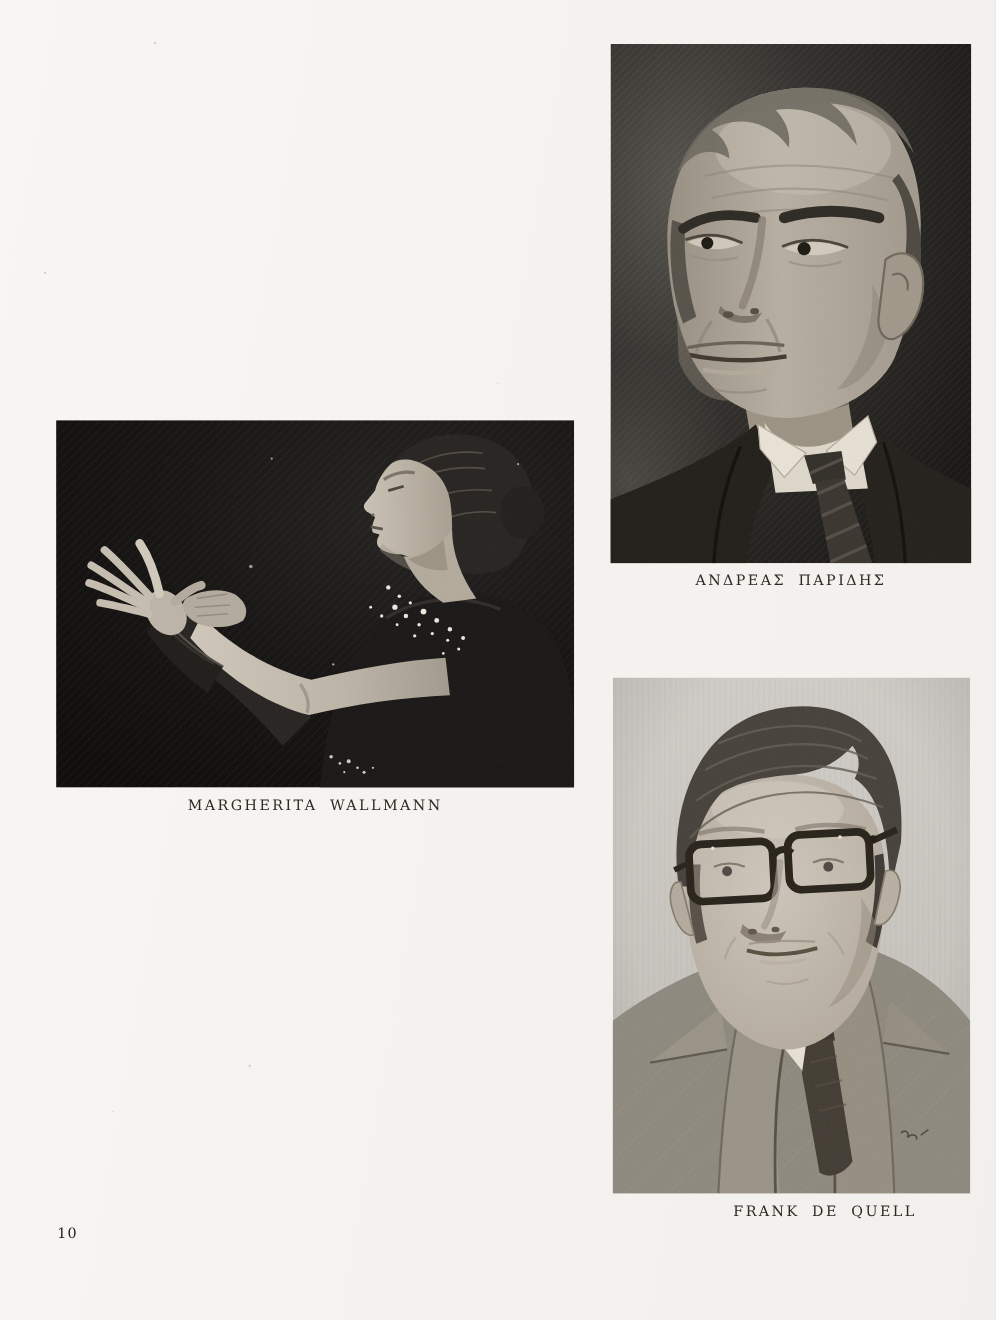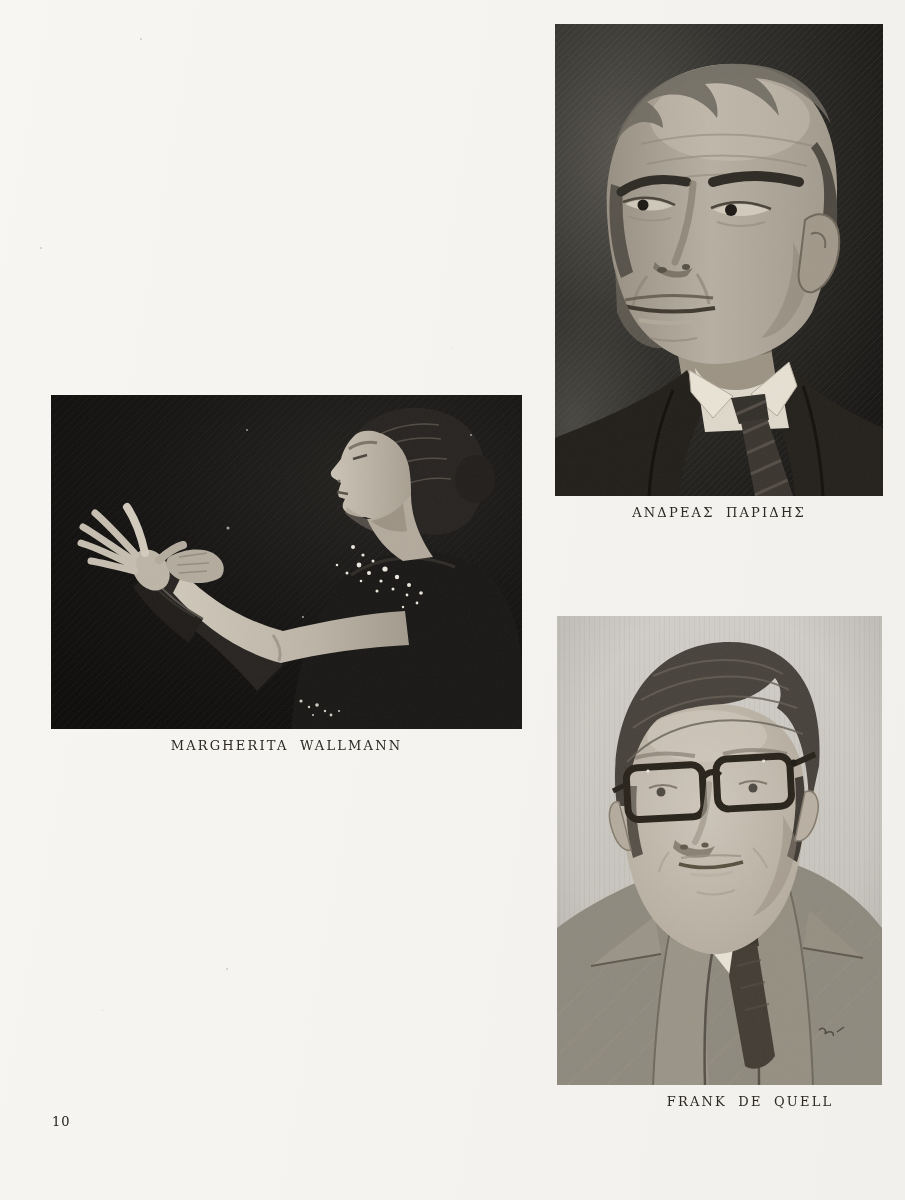--- a/index.html
+++ b/index.html
@@ -16,7 +16,7 @@
     font-size:13px;letter-spacing:2.2px;word-spacing:5px;
     color:#2d2a25;white-space:nowrap;
   }
-  .fig-paridis{left:555px;top:24px;width:328px;}
+  .fig-paridis{left:555px;top:40px;width:328px;}
   .fig-wallmann{left:51px;top:395px;width:471px;}
   .fig-dequell{left:557px;top:616px;width:386px;}
   .page-number{

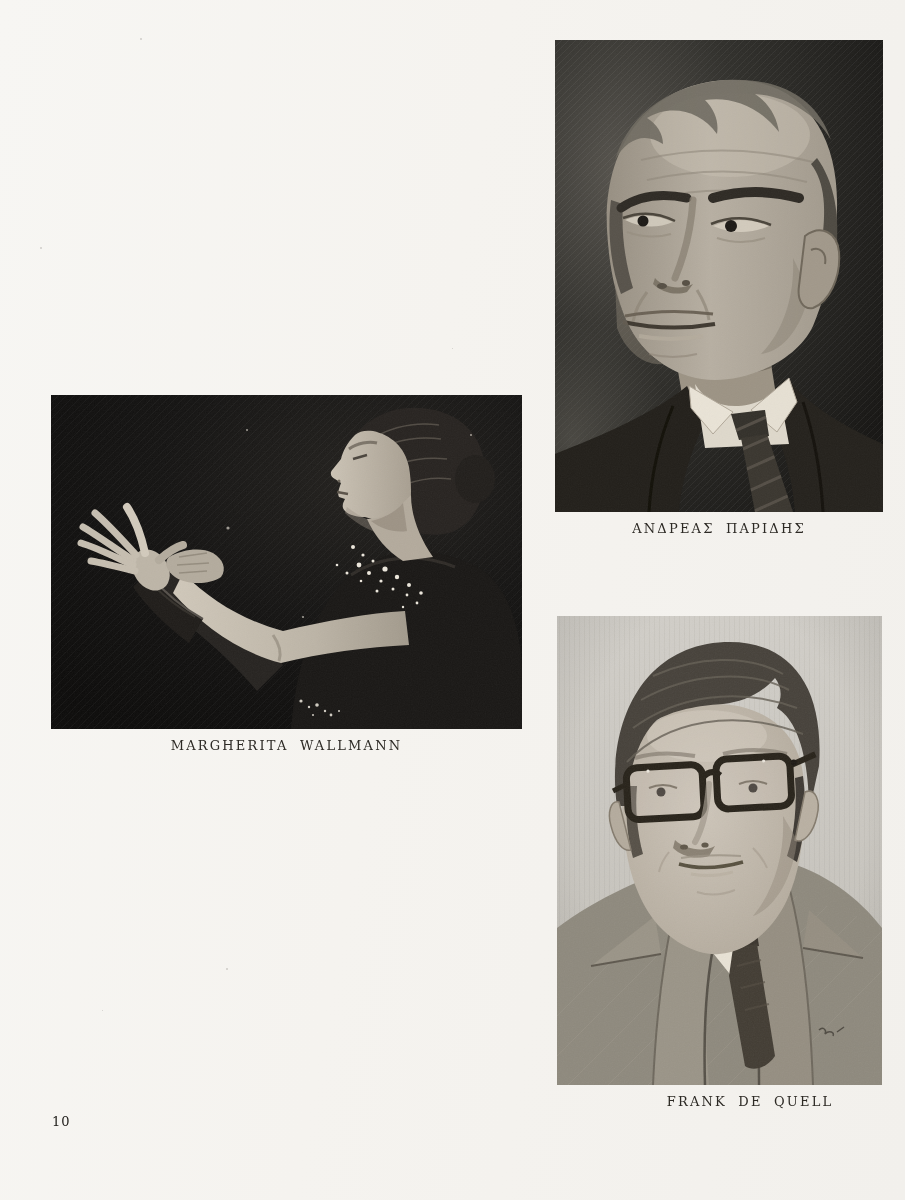--- a/index.html
+++ b/index.html
@@ -17,7 +17,7 @@
     color:#2d2a25;white-space:nowrap;
   }
   .fig-paridis{left:555px;top:40px;width:328px;}
-  .fig-wallmann{left:51px;top:395px;width:471px;}
+  .fig-wallmann{left:51px;top:382px;width:471px;}
   .fig-dequell{left:557px;top:616px;width:386px;}
   .page-number{
     position:absolute;left:52px;top:1114px;

